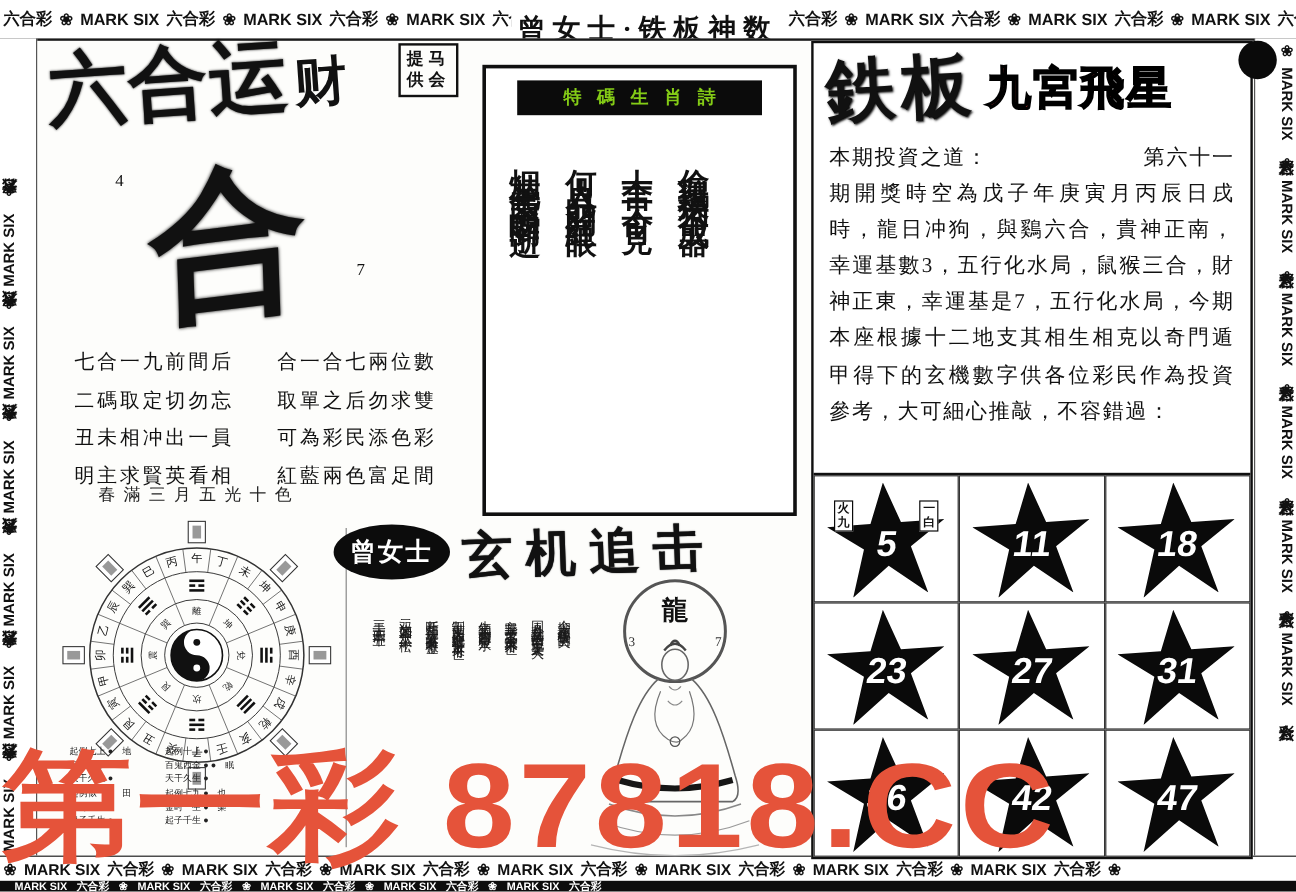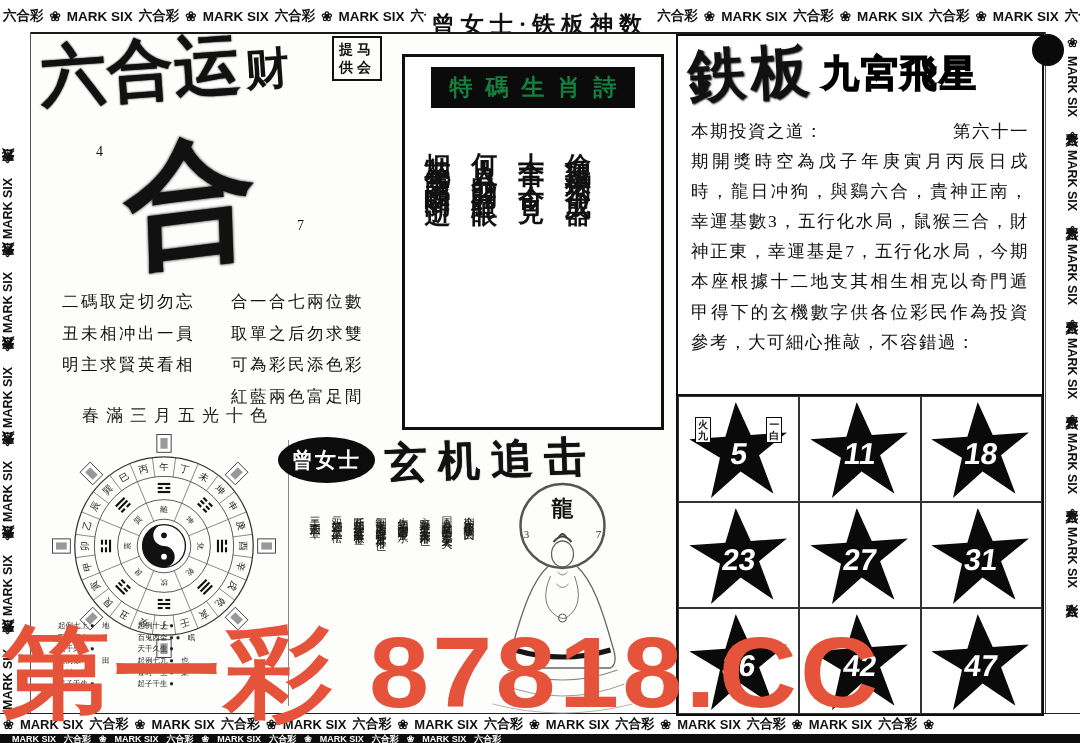--- a/index.html
+++ b/index.html
@@ -51,7 +51,7 @@
     line-height:1.55;filter:blur(.35px);white-space:nowrap;}
   
   .poem-box{position:absolute;left:372px;top:22px;width:256px;height:370px;border:3px solid #101010;background:#fff;}
-  .poem-head{margin:10px 26px 0;background:#0b0b0b;color:#15803d;text-align:center;font-size:23px;
+  .poem-head{margin:10px 26px 0;background:#0b0b0b;color:#84cc16;text-align:center;font-size:15px;
     font-weight:bold;letter-spacing:13px;text-indent:13px;padding:5px 0;}
   .poem-cols{height:290px;margin-top:24px;writing-mode:vertical-rl;padding-right:24px;
     font-size:26px;font-weight:bold;letter-spacing:8px;}

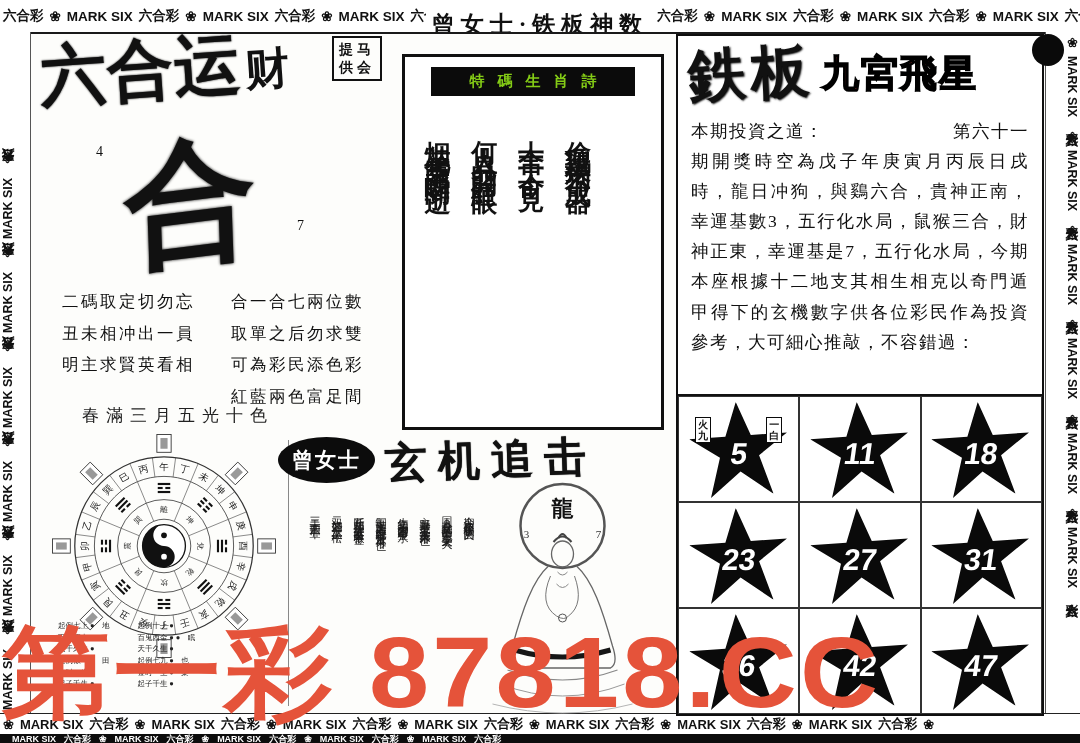--- a/index.html
+++ b/index.html
@@ -172,6 +172,7 @@
   </div>
   <div class="verse">
     <div>
+        <div>七合一九前間后</div>
         <div>二碼取定切勿忘</div>
         <div>丑未相冲出一員</div>
         <div>明主求賢英看相</div>

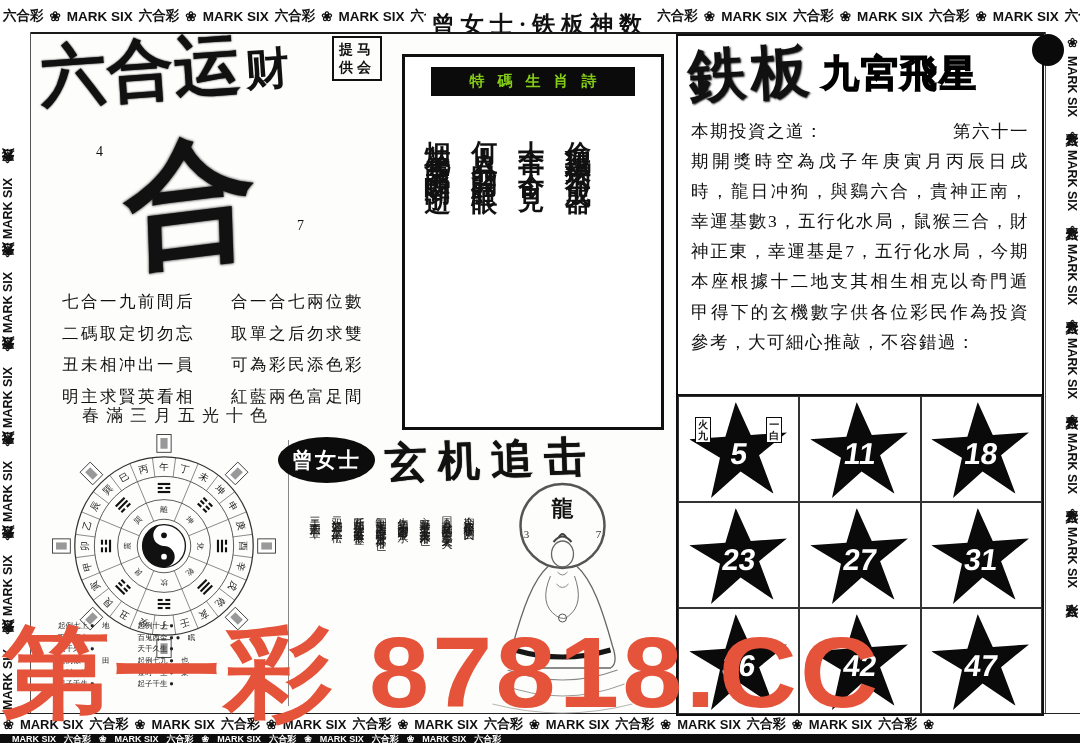--- a/index.html
+++ b/index.html
@@ -45,7 +45,7 @@
   .verse{position:absolute;left:32px;top:254px;display:flex;gap:36px;font-size:16.5px;line-height:1.92;
     letter-spacing:2.5px;}
   .verse div{white-space:nowrap;}
-  .vfooter{position:absolute;left:52px;top:372px;font-size:17px;letter-spacing:7px;color:#222;}
+  .vfooter{position:absolute;left:52px;top:372px;font-size:14px;letter-spacing:7px;color:#222;}
   .compass{position:absolute;left:18px;top:398px;width:232px;height:232px;}
   .legend{position:absolute;left:28px;top:588px;display:flex;gap:28px;font-size:7.5px;color:#222;
     line-height:1.55;filter:blur(.35px);white-space:nowrap;}

